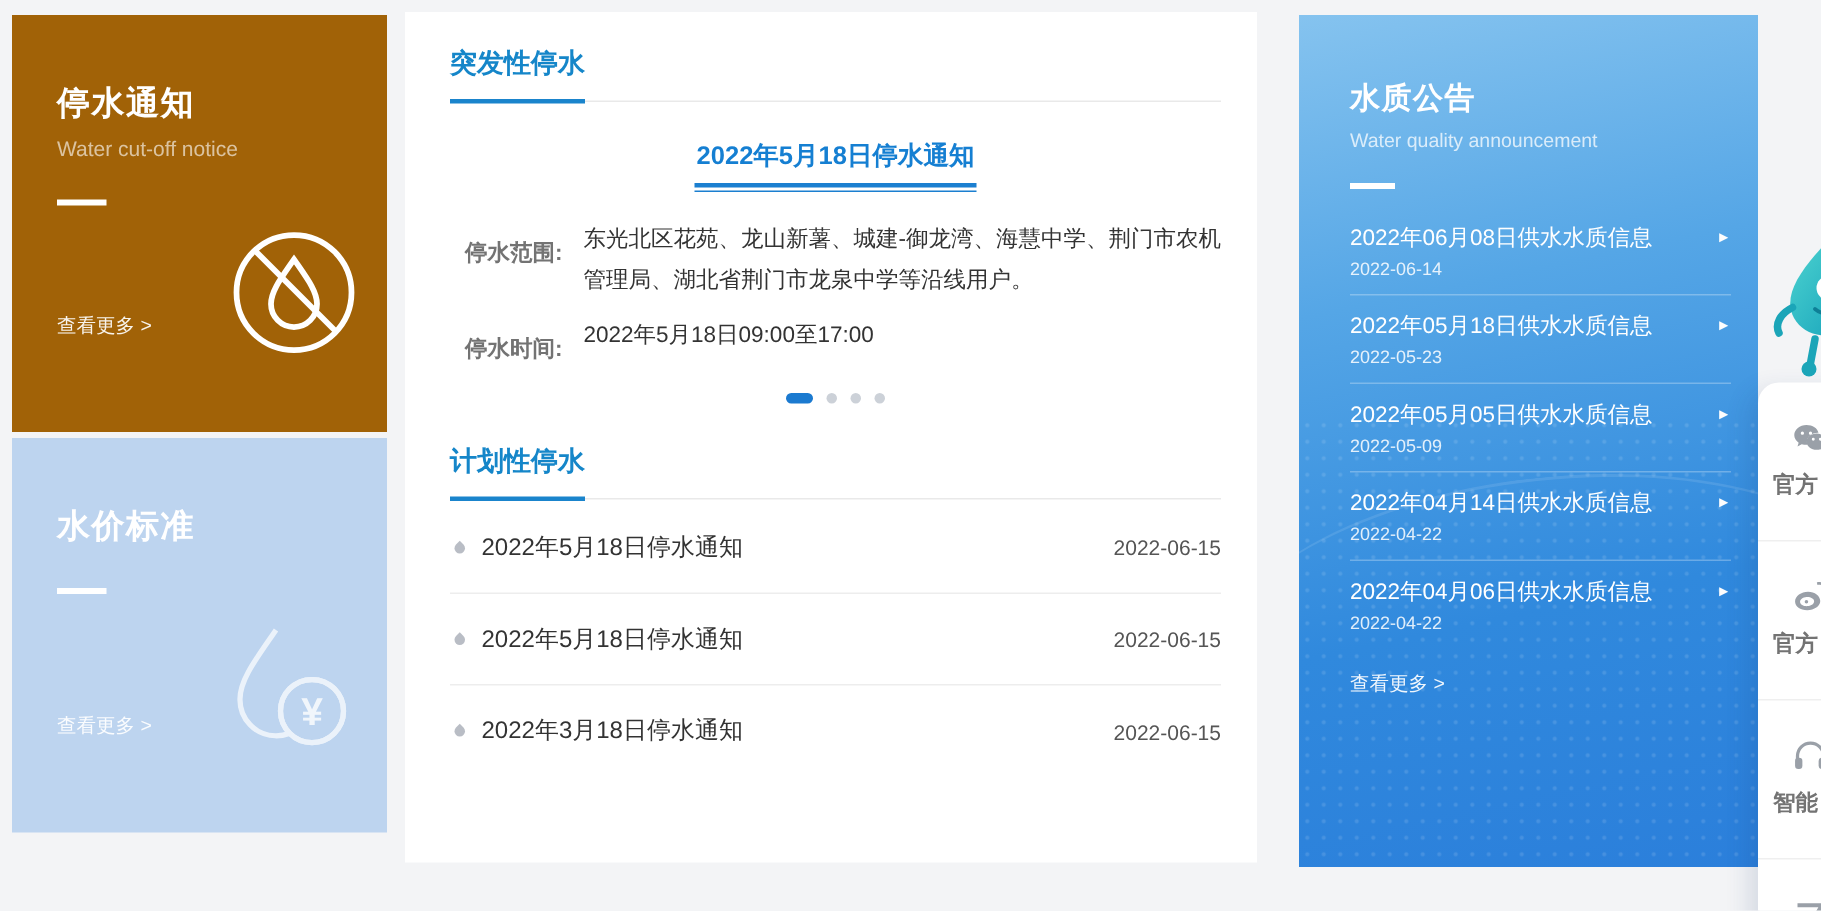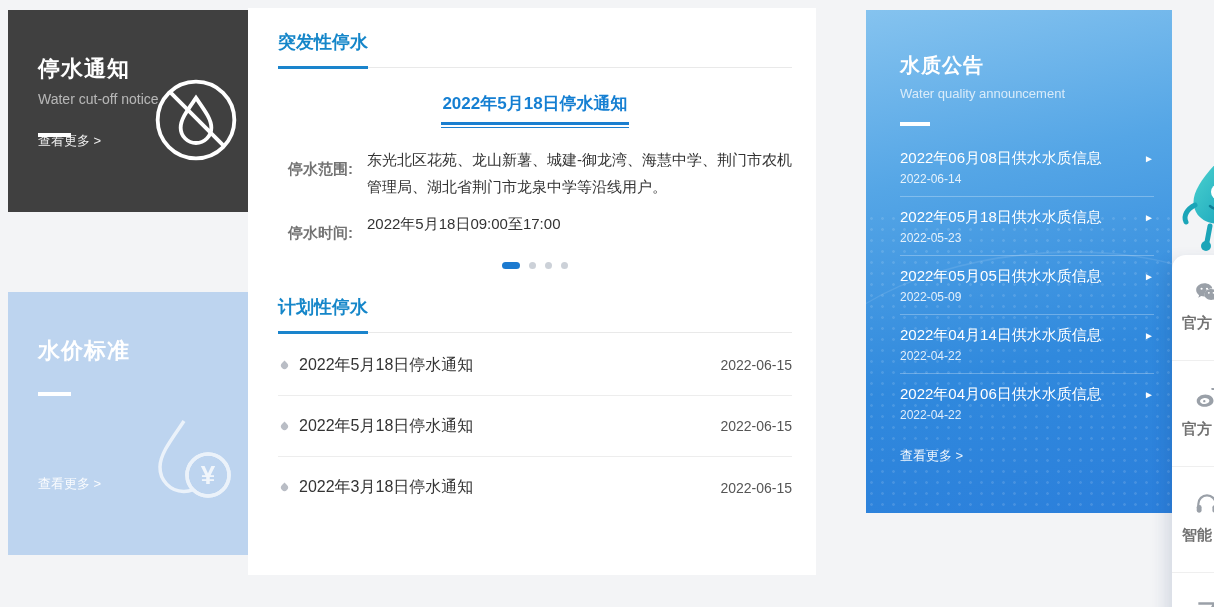--- a/index.html
+++ b/index.html
@@ -18,7 +18,7 @@
   .p-icon  { position:absolute; right:16px; bottom:42px; }
 
   
-  .card { position:absolute; left:248px; top:8px; width:568px; height:567px; background:#fff; padding:22px 24px 0 30px; }
+  .card { position:absolute; left:270px; top:8px; width:568px; height:567px; background:#fff; padding:22px 24px 0 30px; }
   .sec-title { font-size:18px; font-weight:bold; color:#1586c9; }
   .sec-line { position:relative; margin-top:13px; height:1px; background:#e9e9e9; }
   .sec-line::before { content:""; position:absolute; left:0; top:-1px; width:90px; height:3px; background:#1a84cc; }

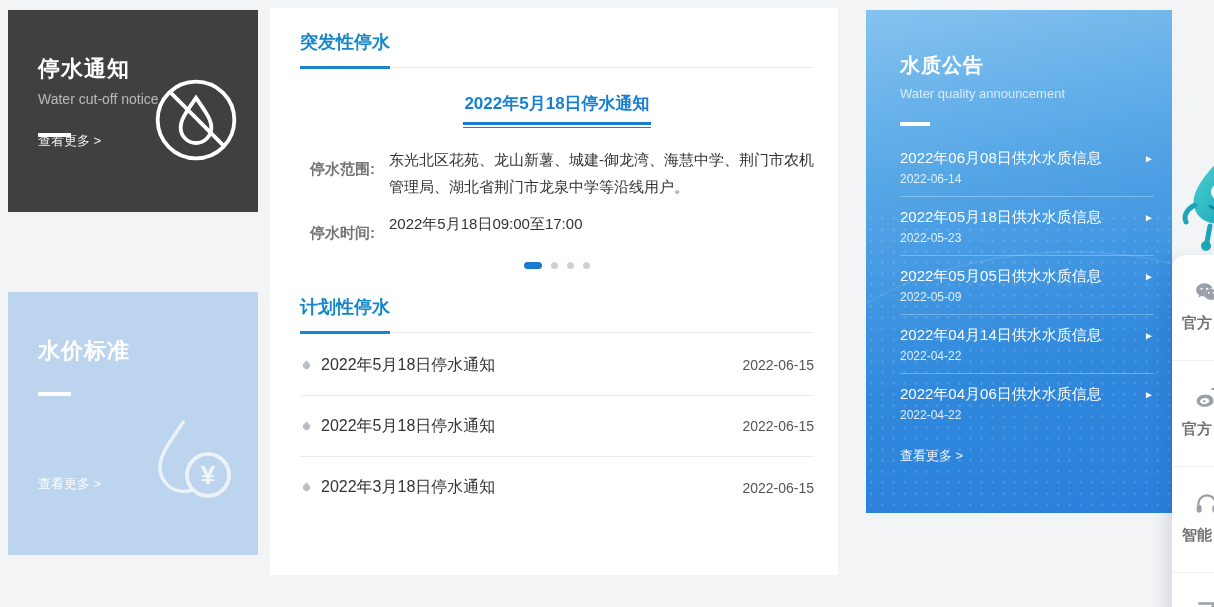--- a/index.html
+++ b/index.html
@@ -9,7 +9,7 @@
 
   
   .promo { position:absolute; left:8px; width:250px; color:#fff; cursor:default; }
-  .promo-notice { top:10px; height:202px; background:#404040; }
+  .promo-notice { top:10px; height:278px; background:#a16207; }
   .promo-price  { top:292px; height:263px; background:#bdd4ef; }
   .p-title { margin:44px 0 0 30px; font-size:22px; font-weight:bold; letter-spacing:1px; }
   .p-sub   { margin:7px 0 0 30px; font-size:14px; color:rgba(255,255,255,.62); }

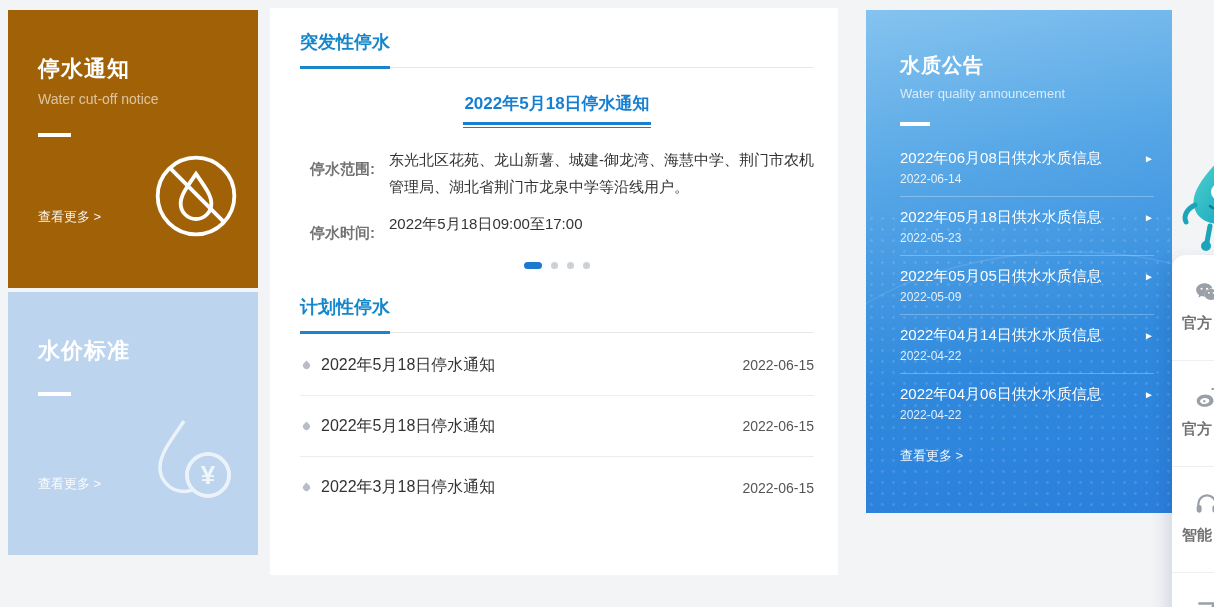--- a/index.html
+++ b/index.html
@@ -41,7 +41,7 @@
   .row-date { font-size:14px; color:#555; }
 
   
-  .qpanel { position:absolute; left:866px; top:10px; width:306px; height:503px; color:#fff; overflow:hidden;
+  .qpanel { position:absolute; left:866px; top:10px; width:306px; height:568px; color:#fff; overflow:hidden;
             background:linear-gradient(168deg,#85c3ef 0%,#55a6e6 32%,#3089dd 68%,#2b7fdb 100%); }
   .q-pattern { position:absolute; left:0; right:0; bottom:0; height:300px; pointer-events:none; opacity:.35;
                background-image:radial-gradient(rgba(255,255,255,.35) 1px, transparent 1.7px); background-size:11px 11px; }

